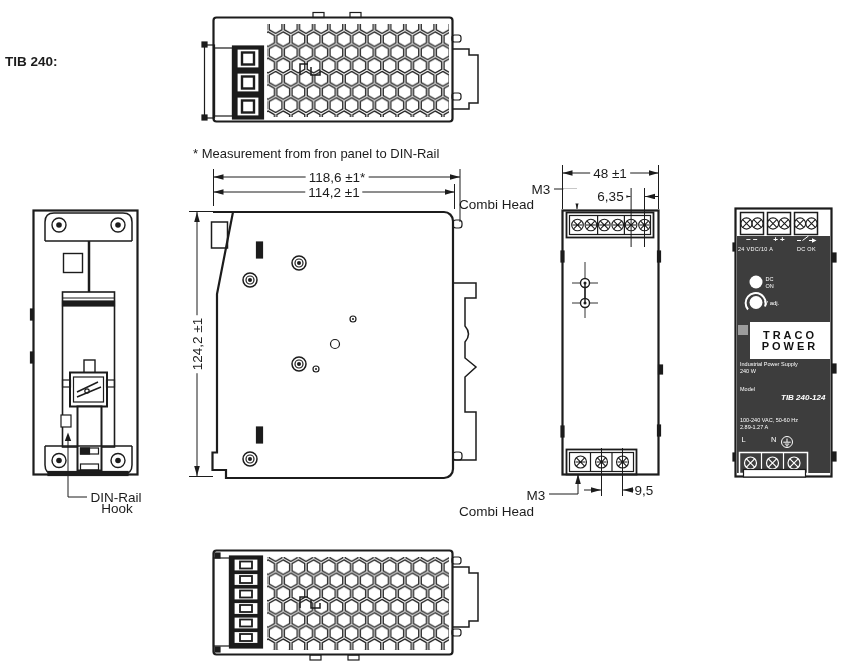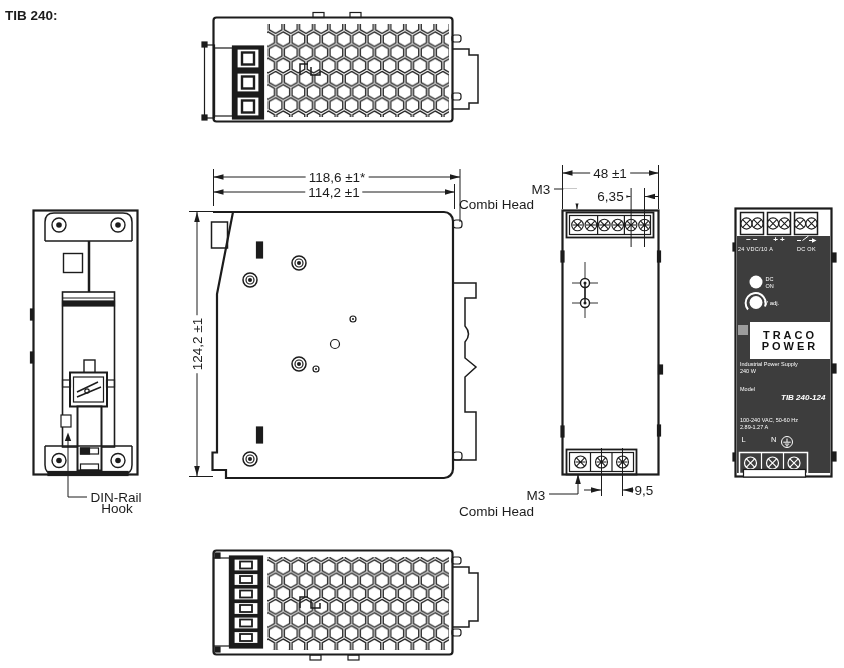--- a/index.html
+++ b/index.html
@@ -7,7 +7,7 @@
          font-family:"Liberation Sans",sans-serif;color:#1c1c1c;}
   .art{position:absolute;left:0;top:0;}
   .t{position:absolute;white-space:nowrap;color:#1c1c1c;font-family:"Liberation Sans",sans-serif;}
-  .title{font-size:13.5px;font-weight:bold;}
+  .title{font-size:13.5px;font-weight:bold;margin-top:46px;}
   .note{font-size:13px;}
   .dim{font-size:13.5px;background:#fff;padding:0 3px;transform:translate(-50%,-50%);}
   .dimv{font-size:13.5px;background:#fff;padding:0 3px;transform:translate(-50%,-50%) rotate(-90deg);}

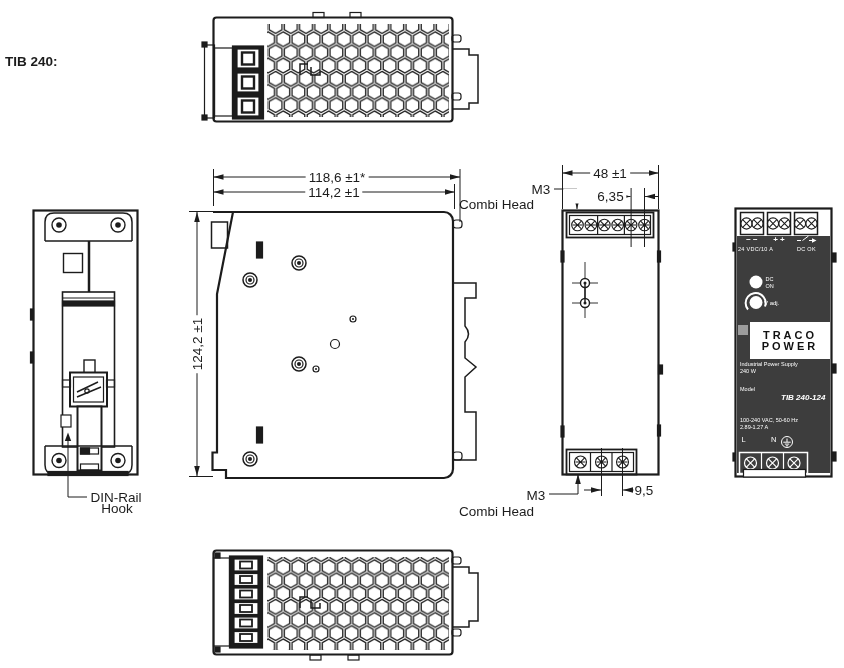--- a/index.html
+++ b/index.html
@@ -301,6 +301,7 @@
 </svg>
 
 <div class="t title" style="left:5px;top:8px;">TIB 240:</div>
+<div class="t note" style="left:193px;top:146px;">* Measurement from fron panel to DIN-Rail</div>
 
 <div class="t dim" style="left:337px;top:177px;">118,6 ±1*</div>
 <div class="t dim" style="left:334px;top:192px;">114,2 ±1</div>

